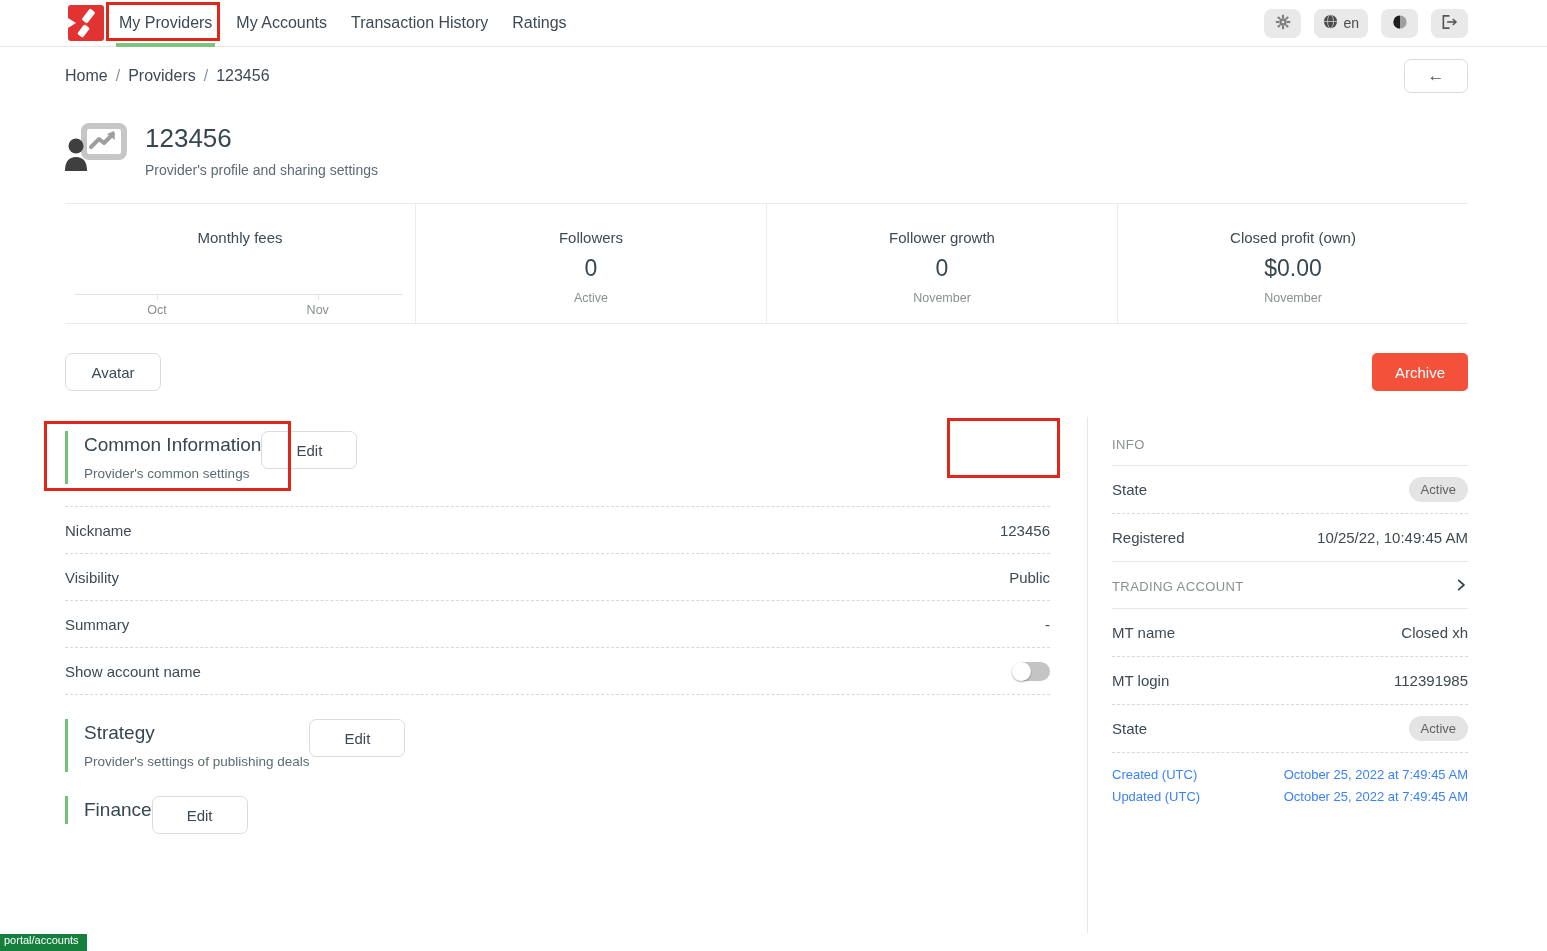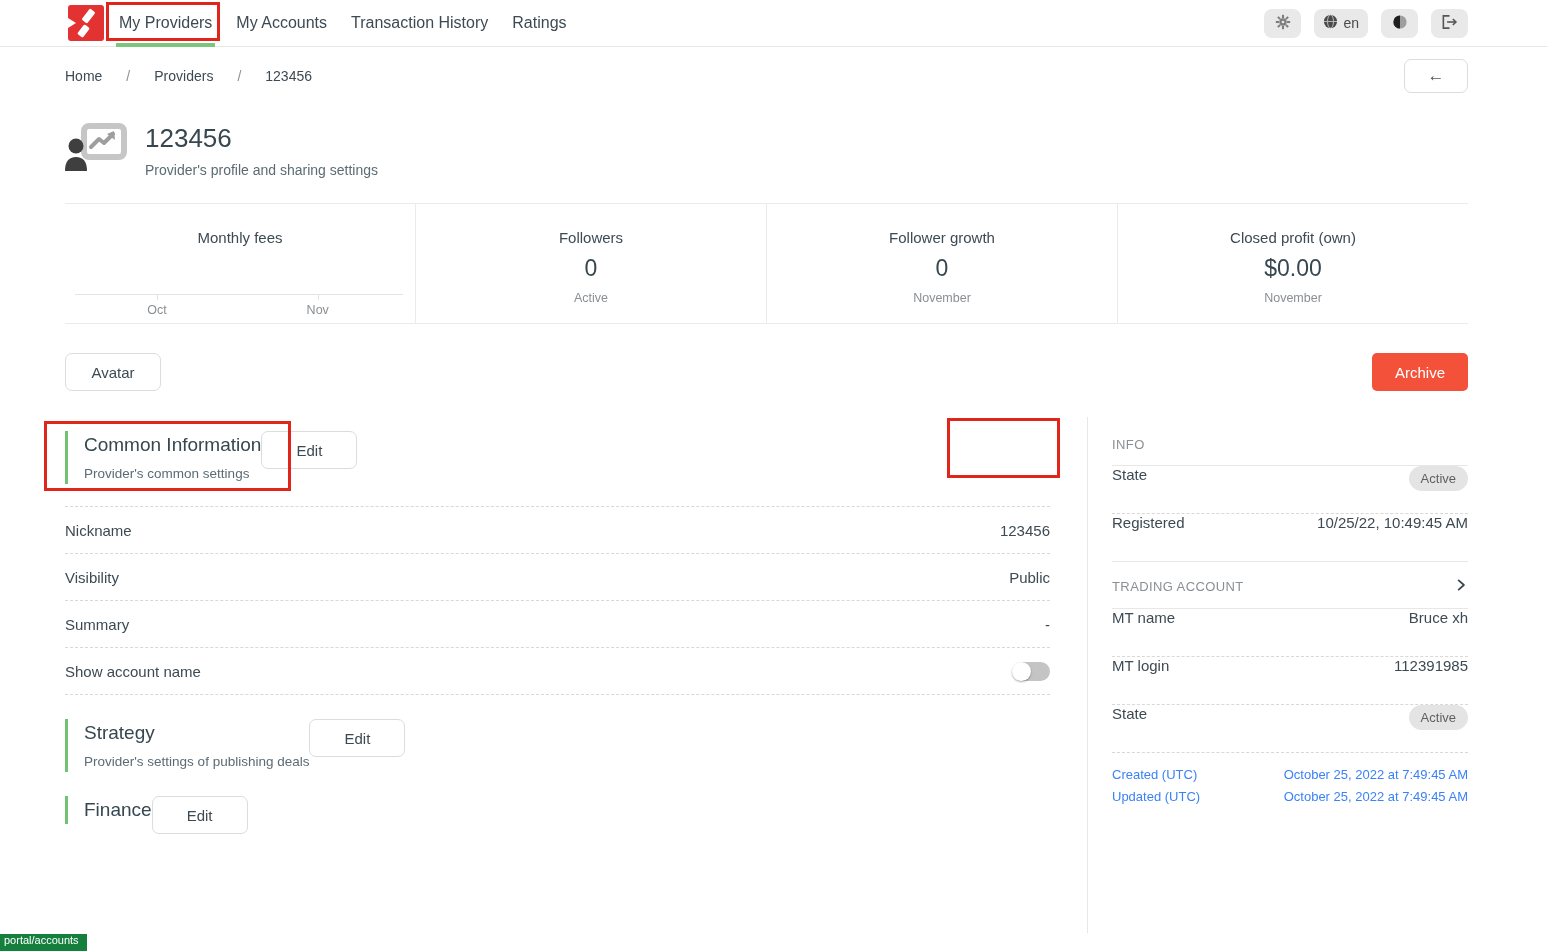--- a/index.html
+++ b/index.html
@@ -20,7 +20,7 @@
   
   .content { padding:0 79px 0 65px; }
   .breadcrumb-row { display:flex; justify-content:space-between; align-items:center; margin-top:8px; height:42px; }
-  .breadcrumb { display:flex; gap:24px; font-size:14px; color:#3d4a53; }
+  .breadcrumb { display:flex; gap:8px; font-size:16px; color:#3d4a53; }
   .crumb { cursor:pointer; }
   .crumb-sep { color:#8a939b; }
   .back-btn { width:64px; height:34px; border:1px solid #dcdcdc; border-radius:7px; background:#fff; font-size:17px; color:#555; display:flex; align-items:center; justify-content:center; cursor:pointer; font-family:inherit; }

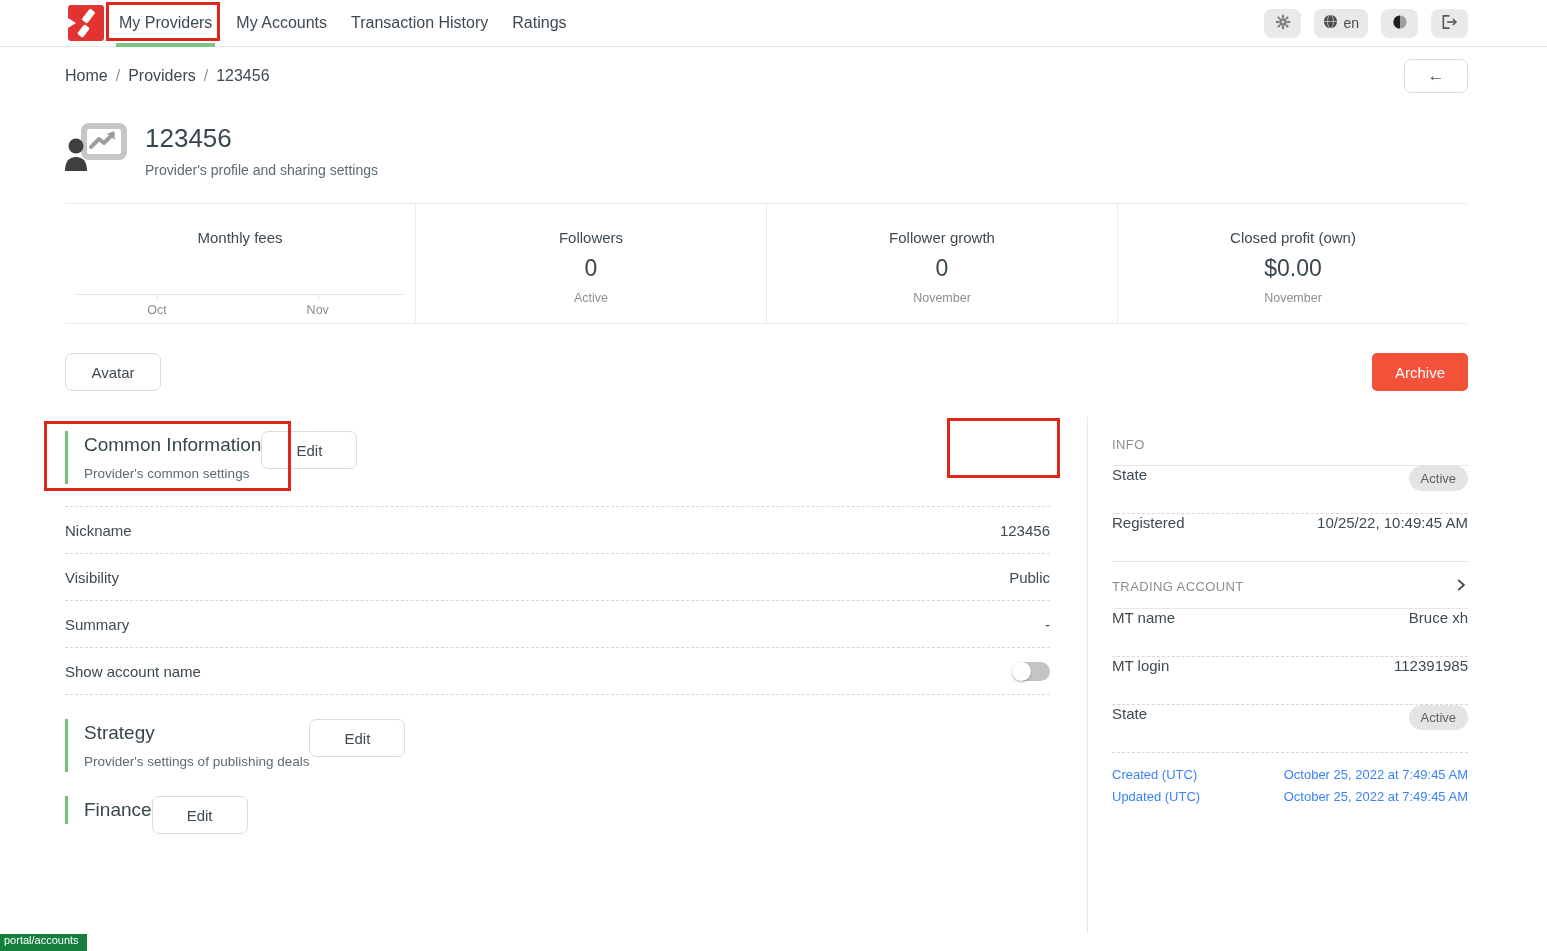--- a/index.html
+++ b/index.html
@@ -62,7 +62,7 @@
   
   .sb-caption { font-size:13px; color:#8a8f94; letter-spacing:.4px; padding:20px 0 13px; border-bottom:1px solid #e7e7e7; display:flex; justify-content:space-between; align-items:center; }
   .sb-caption.later { padding-top:16px; }
-  .sb-row { height:48px; display:flex; align-items:flex-start; justify-content:space-between; font-size:15px; }
+  .sb-row { height:48px; display:flex; align-items:center; justify-content:space-between; font-size:15px; }
   .sb-row.dashed { border-bottom:1px dashed #d8d8d8; }
   .sb-row.solid  { border-bottom:1px solid #e7e7e7; }
   .badge { background:#e4e4e4; color:#5f5f5f; font-size:13px; padding:5px 12px; border-radius:14px; }

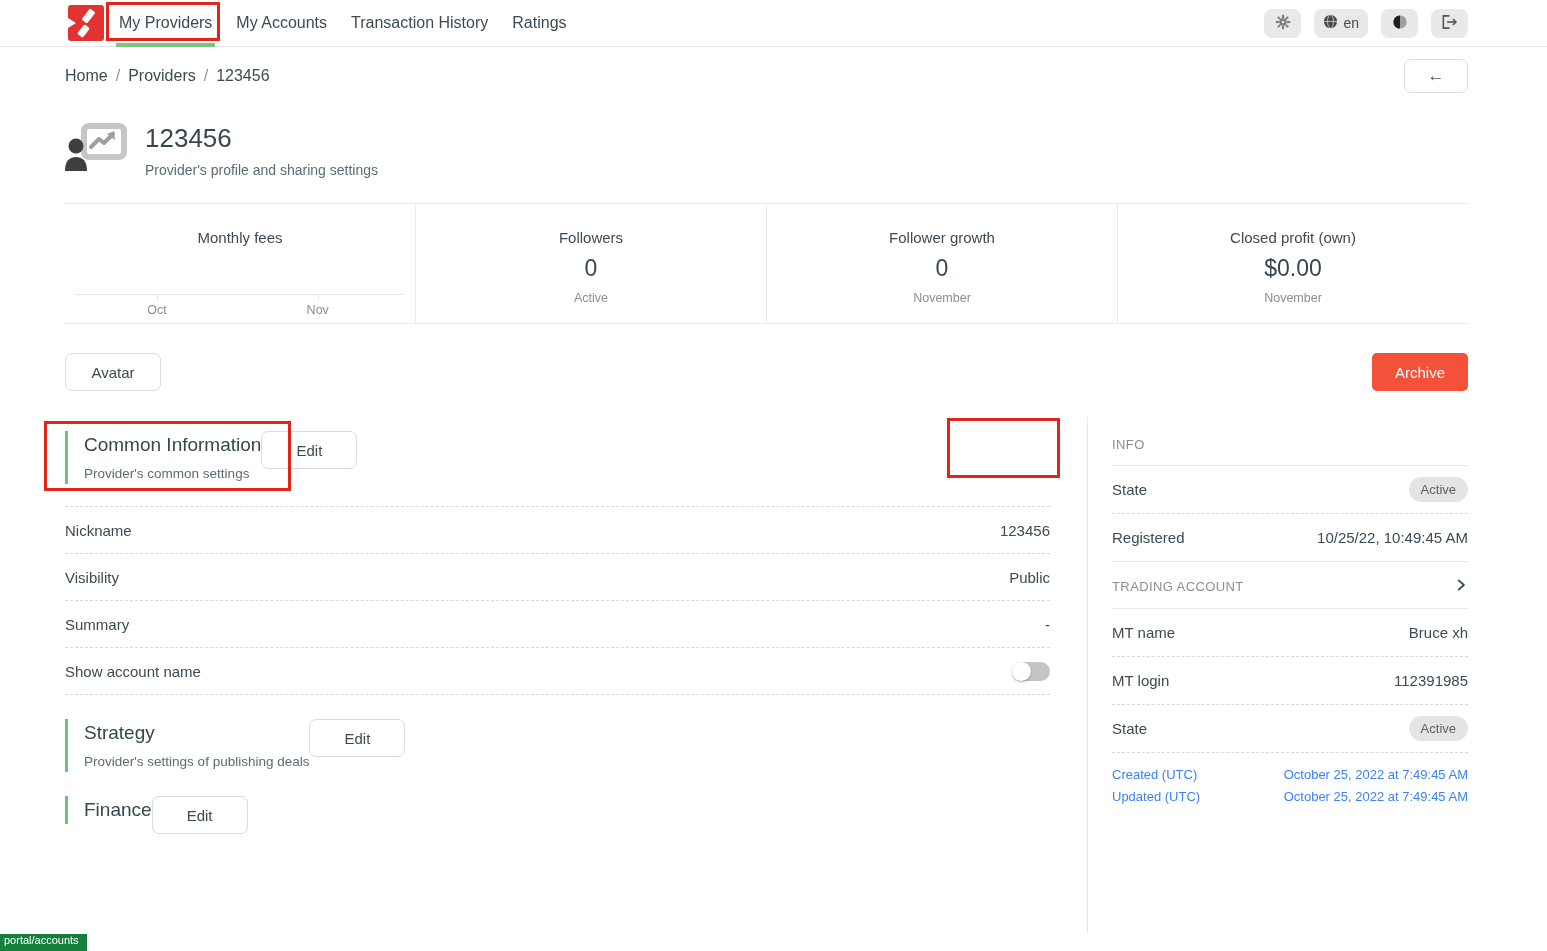--- a/index.html
+++ b/index.html
@@ -274,7 +274,7 @@
       </div>
       <div class="sb-row dashed">
         <span>MT name</span>
-        <span>Bruce xh</span>
+        <span>Closed xh</span>
       </div>
       <div class="sb-row dashed">
         <span>MT login</span>

